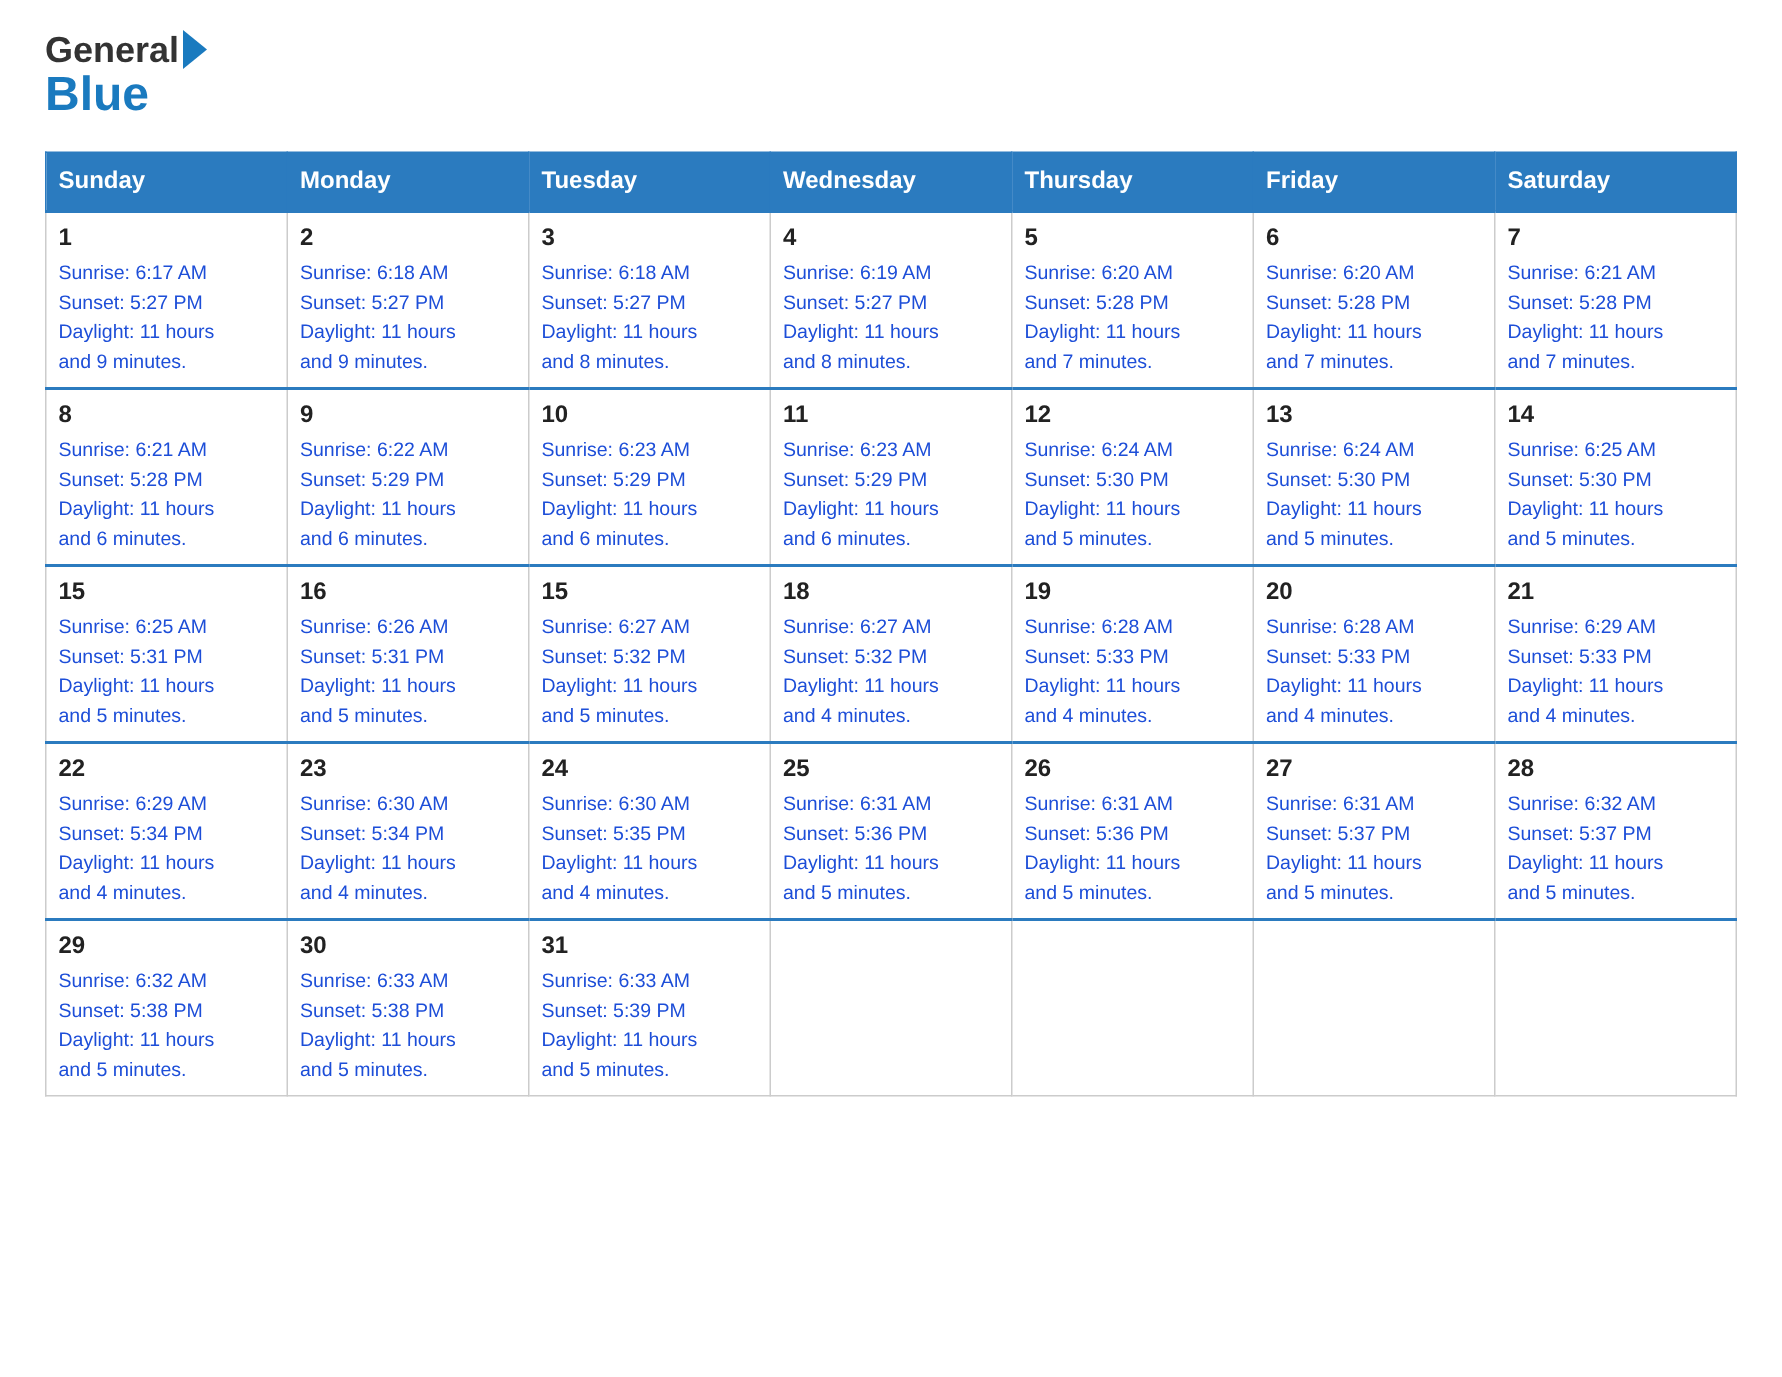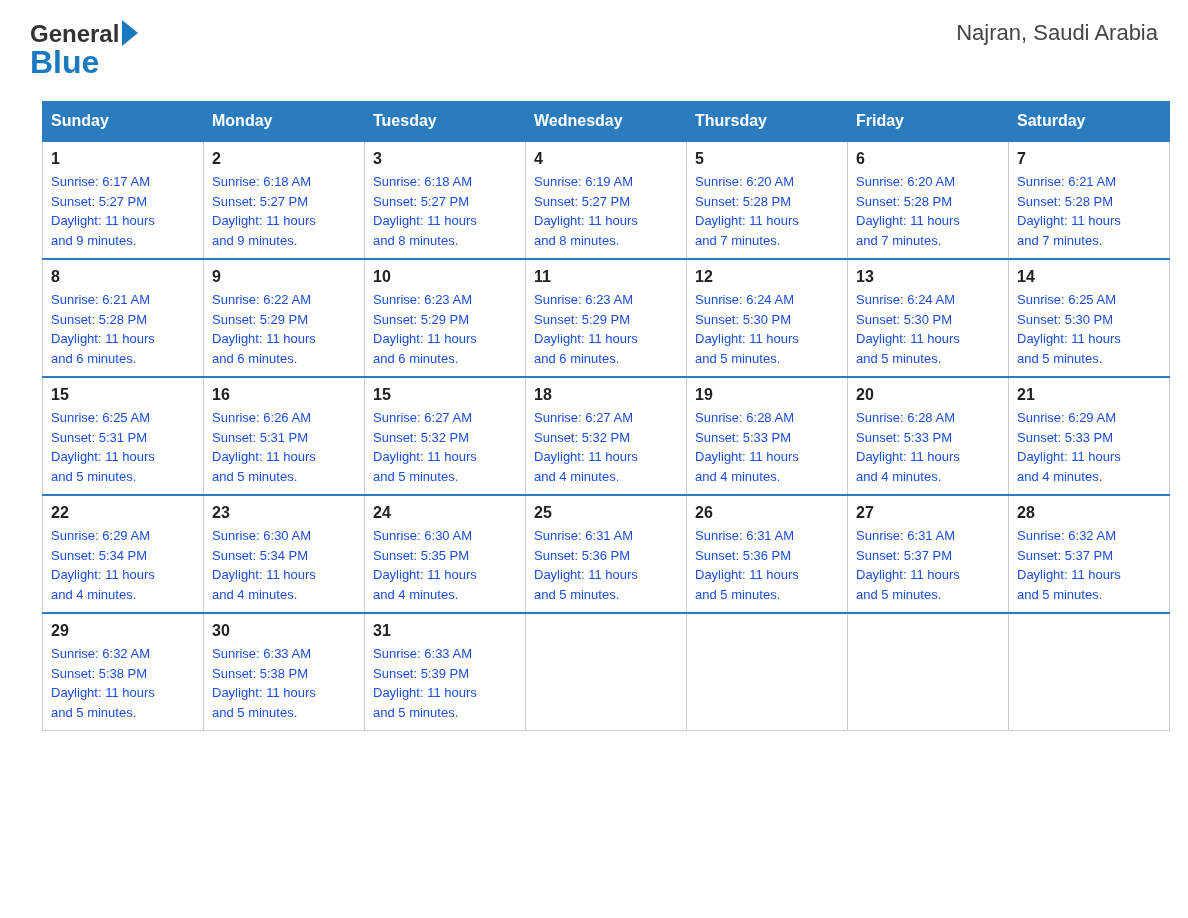--- a/index.html
+++ b/index.html
@@ -112,7 +112,6 @@
     <div class="logo-line2">Blue</div>
   </div>
   <div class="title-area">
-    <div class="location-title">Najran, Saudi Arabia</div>
   </div>
 </div>
 

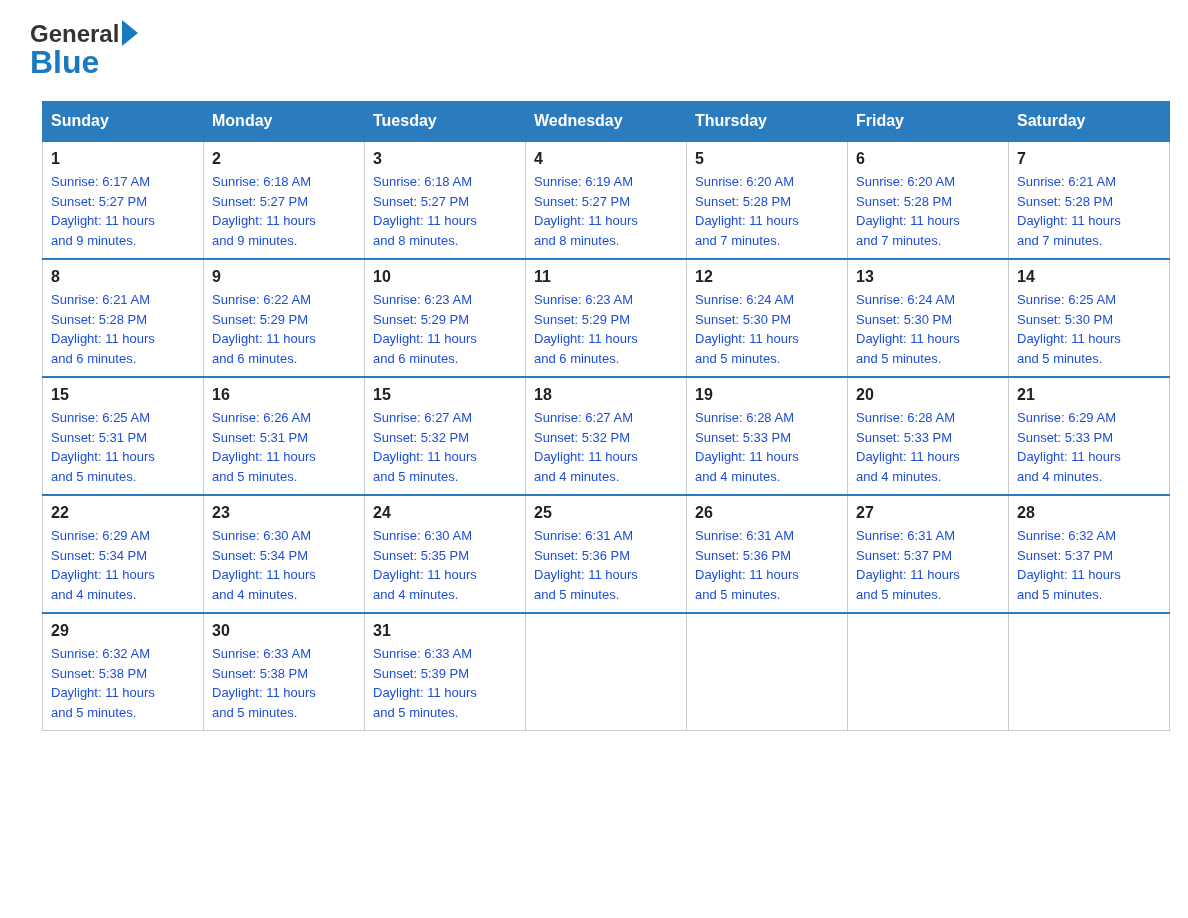--- a/index.html
+++ b/index.html
@@ -32,7 +32,6 @@
       width: 100%;
       border-collapse: collapse;
       border: 1px solid #aaa;
-      margin-left: 12px;
     }
     .calendar-table th {
       background-color: #2b7bbf;

